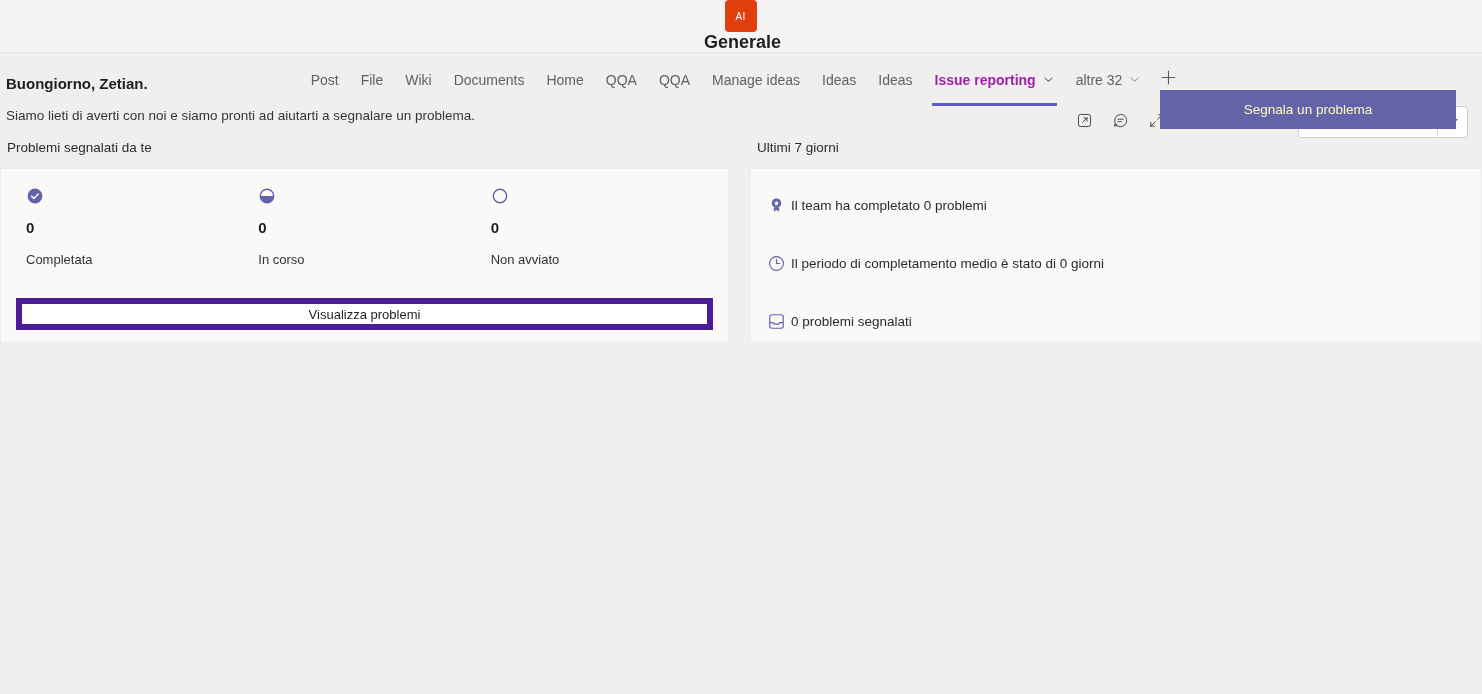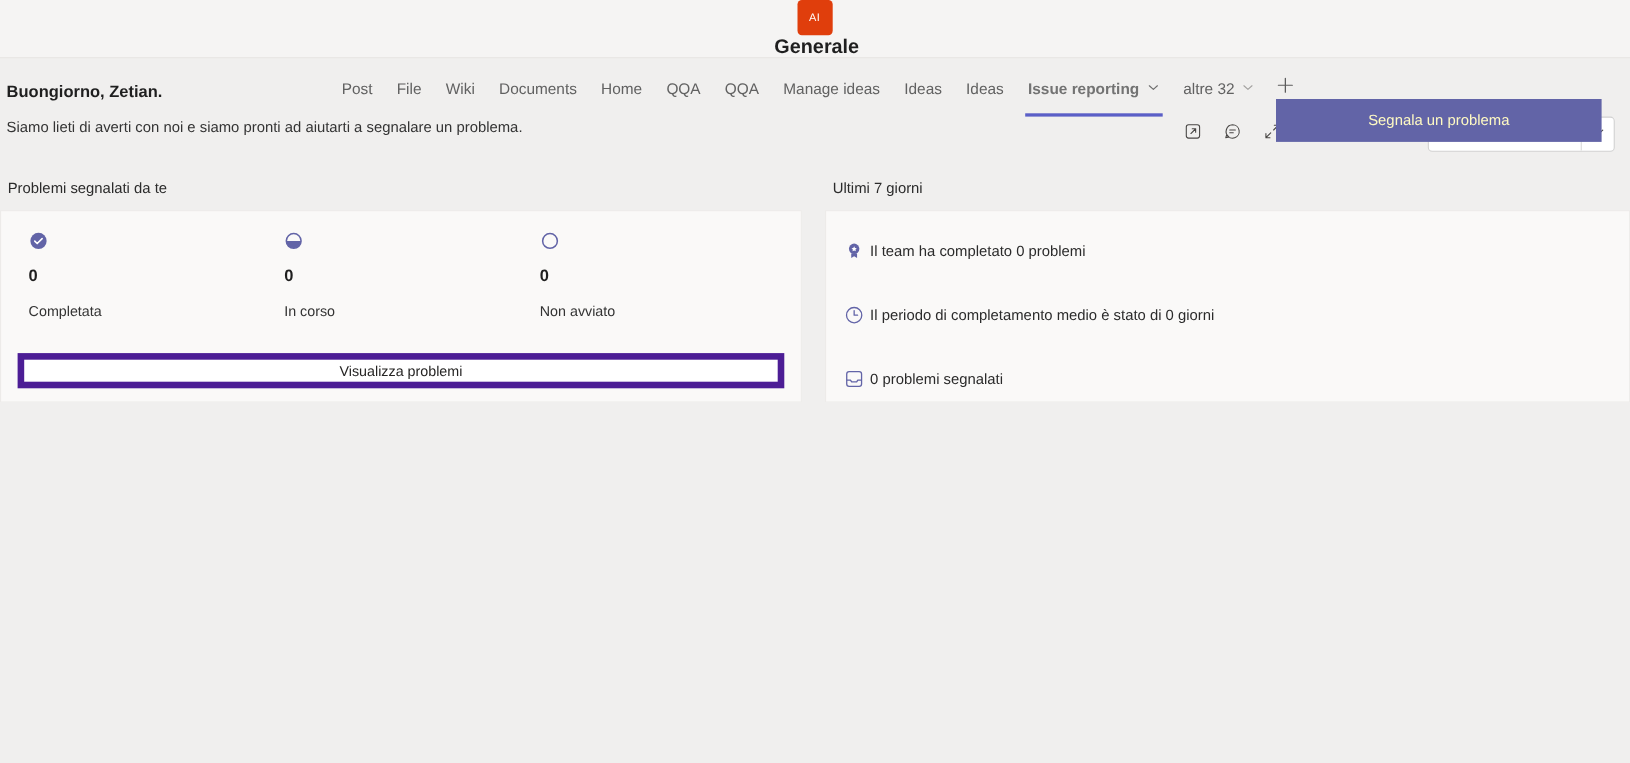--- a/index.html
+++ b/index.html
@@ -61,7 +61,7 @@
     cursor: pointer;
   }
   .tab.active {
-    color: #737373;
+    color: #a21caf;
     font-weight: bold;
     text-align: center;
   }

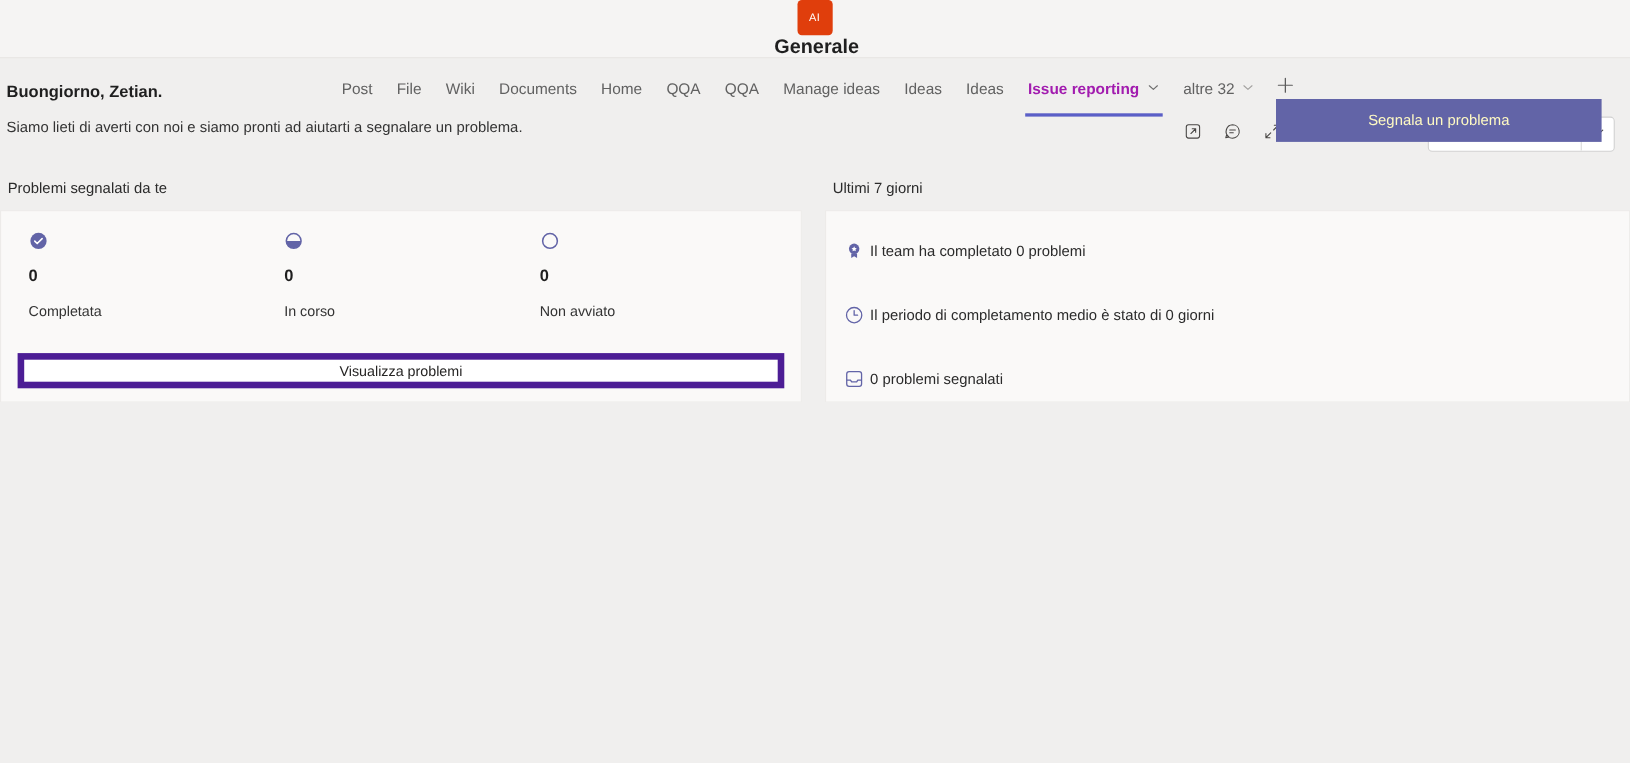--- a/index.html
+++ b/index.html
@@ -158,7 +158,7 @@
     display: flex;
     gap: 21px;
     padding: 0 0 0 0;
-    margin-top: 40px;
+    margin-top: 17px;
     align-items: flex-end;
   }
   .panel-left  { width: 729px; }

